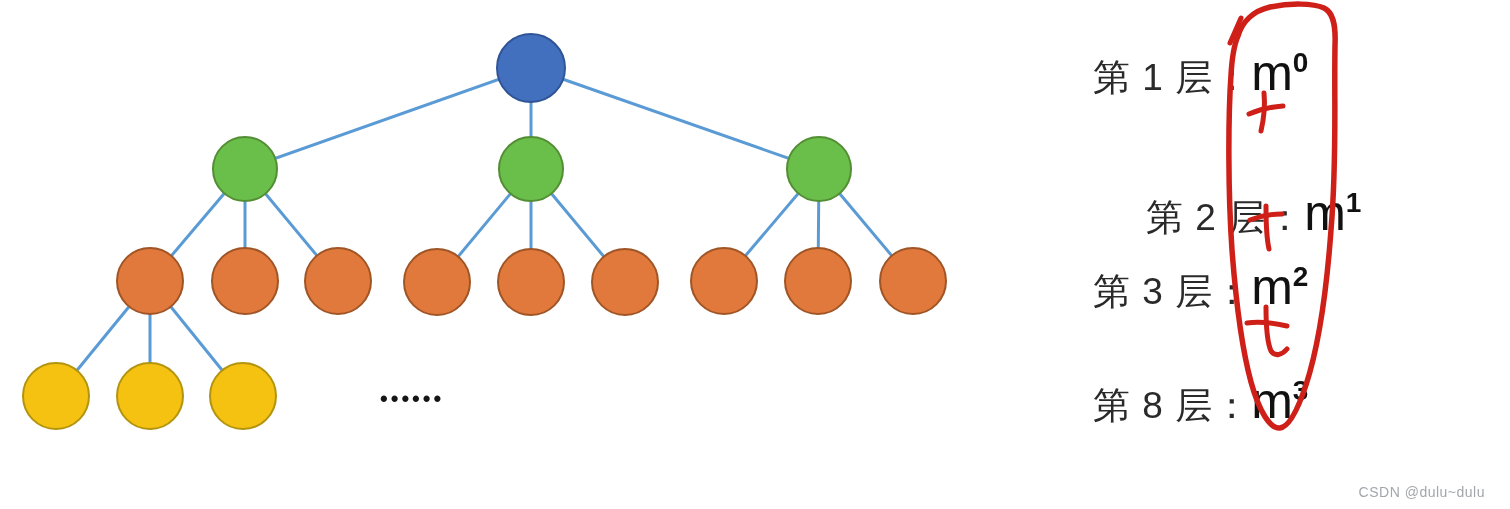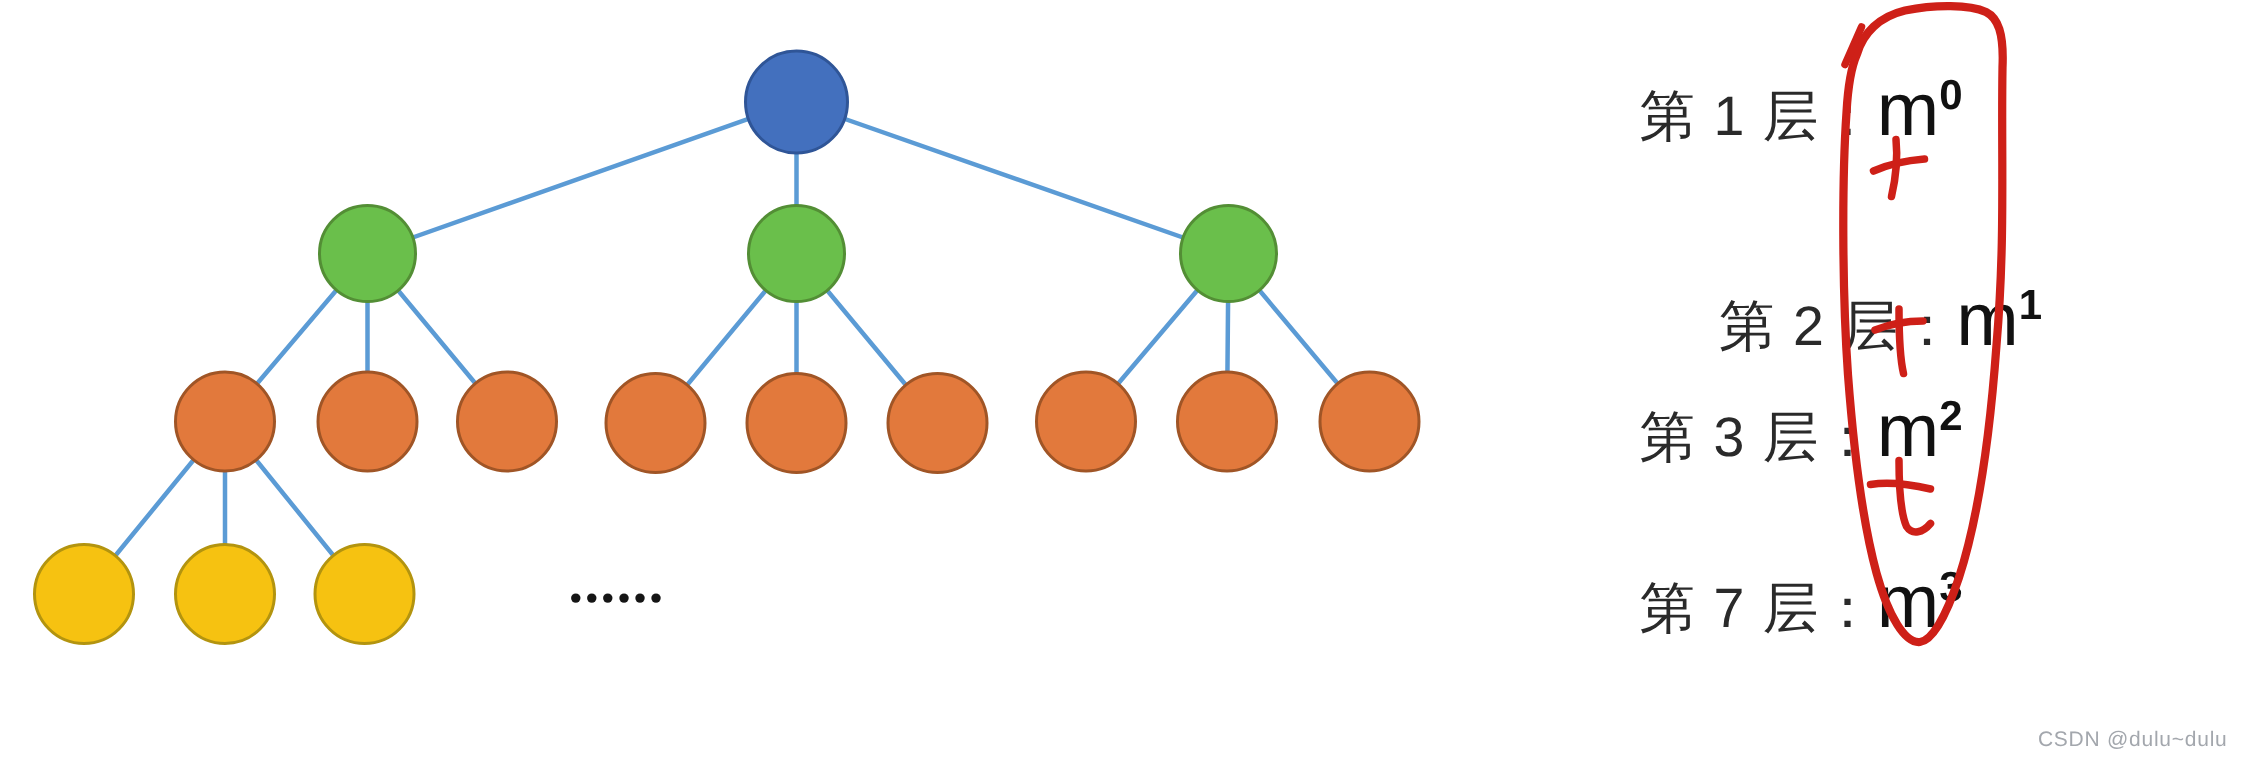--- a/index.html
+++ b/index.html
@@ -113,7 +113,7 @@
       <span class="legend-value"><span>m</span><sup>2</sup></span>
     </div>
     <div class="legend-row" style="left:1093px; top:372px;">
-      <span class="legend-label">第 7 层：</span>
+      <span class="legend-label">第 8 层：</span>
       <span class="legend-value"><span>m</span><sup>3</sup></span>
     </div>
   </div>

